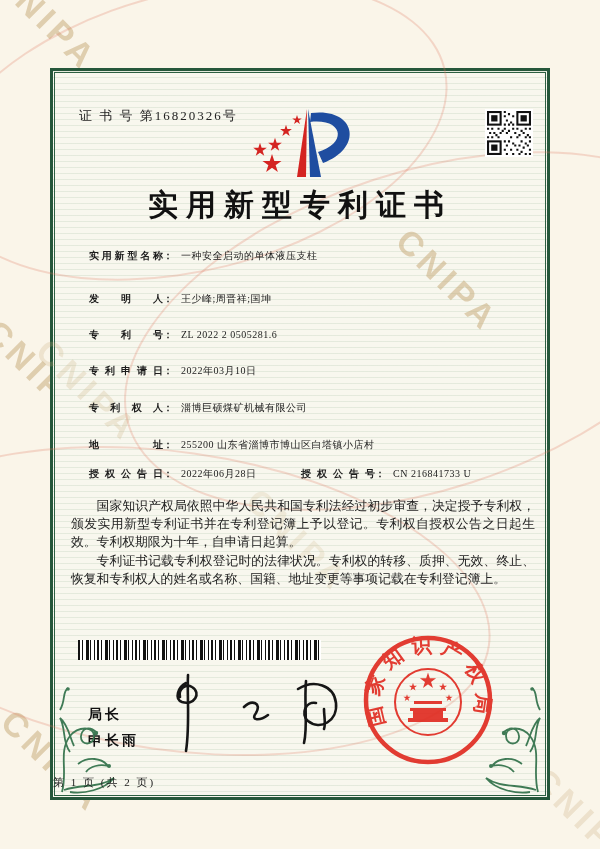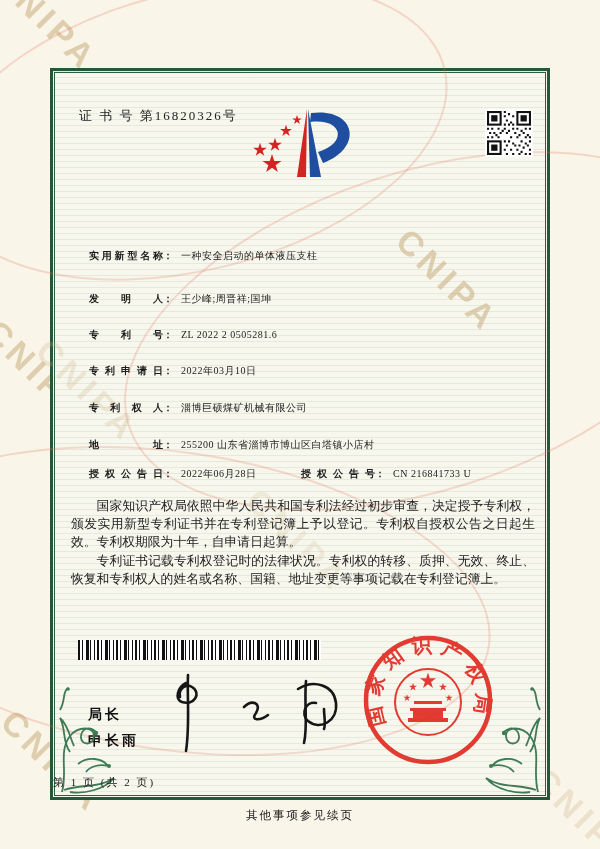--- a/index.html
+++ b/index.html
@@ -146,6 +146,7 @@
       </g>
     </svg>
 
+    <div class="title">实用新型专利证书</div>
 
     <div class="field-row" style="top:178px;">
       <span class="field-label">实用新型名称</span><span class="field-colon">：</span><span class="field-value">一种安全启动的单体液压支柱</span>

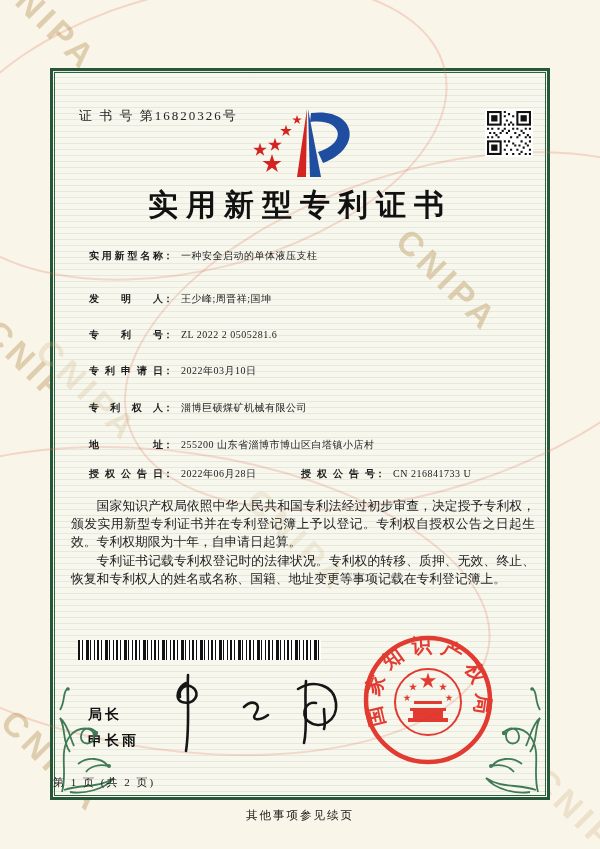--- a/index.html
+++ b/index.html
@@ -247,7 +247,6 @@
     <div class="page-number">第 1 页 (共 2 页)</div>
   </div>
 
-  <div class="continuation-note">其他事项参见续页</div>
 
 </div>
 

